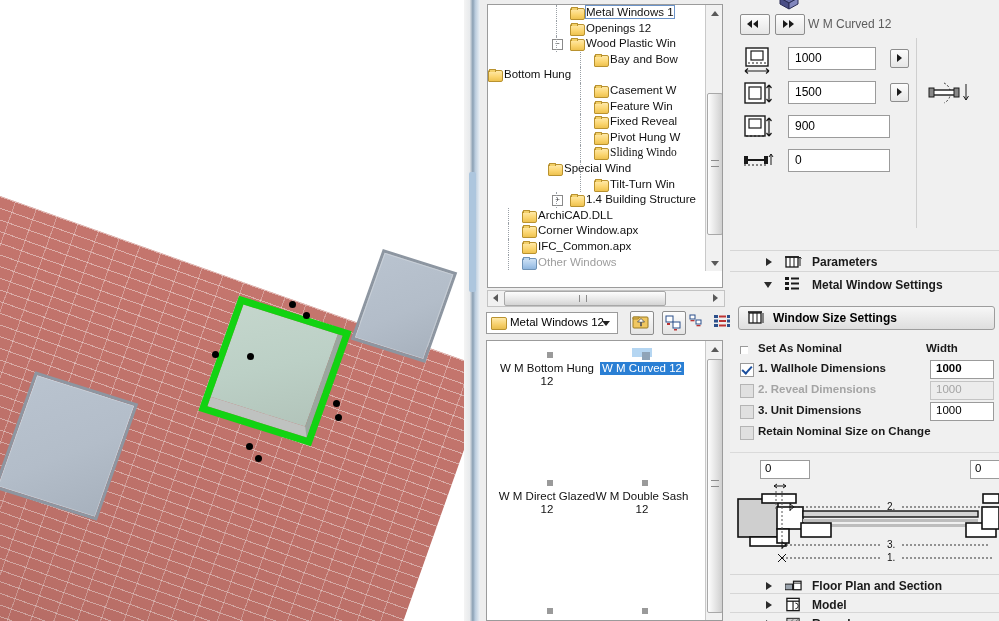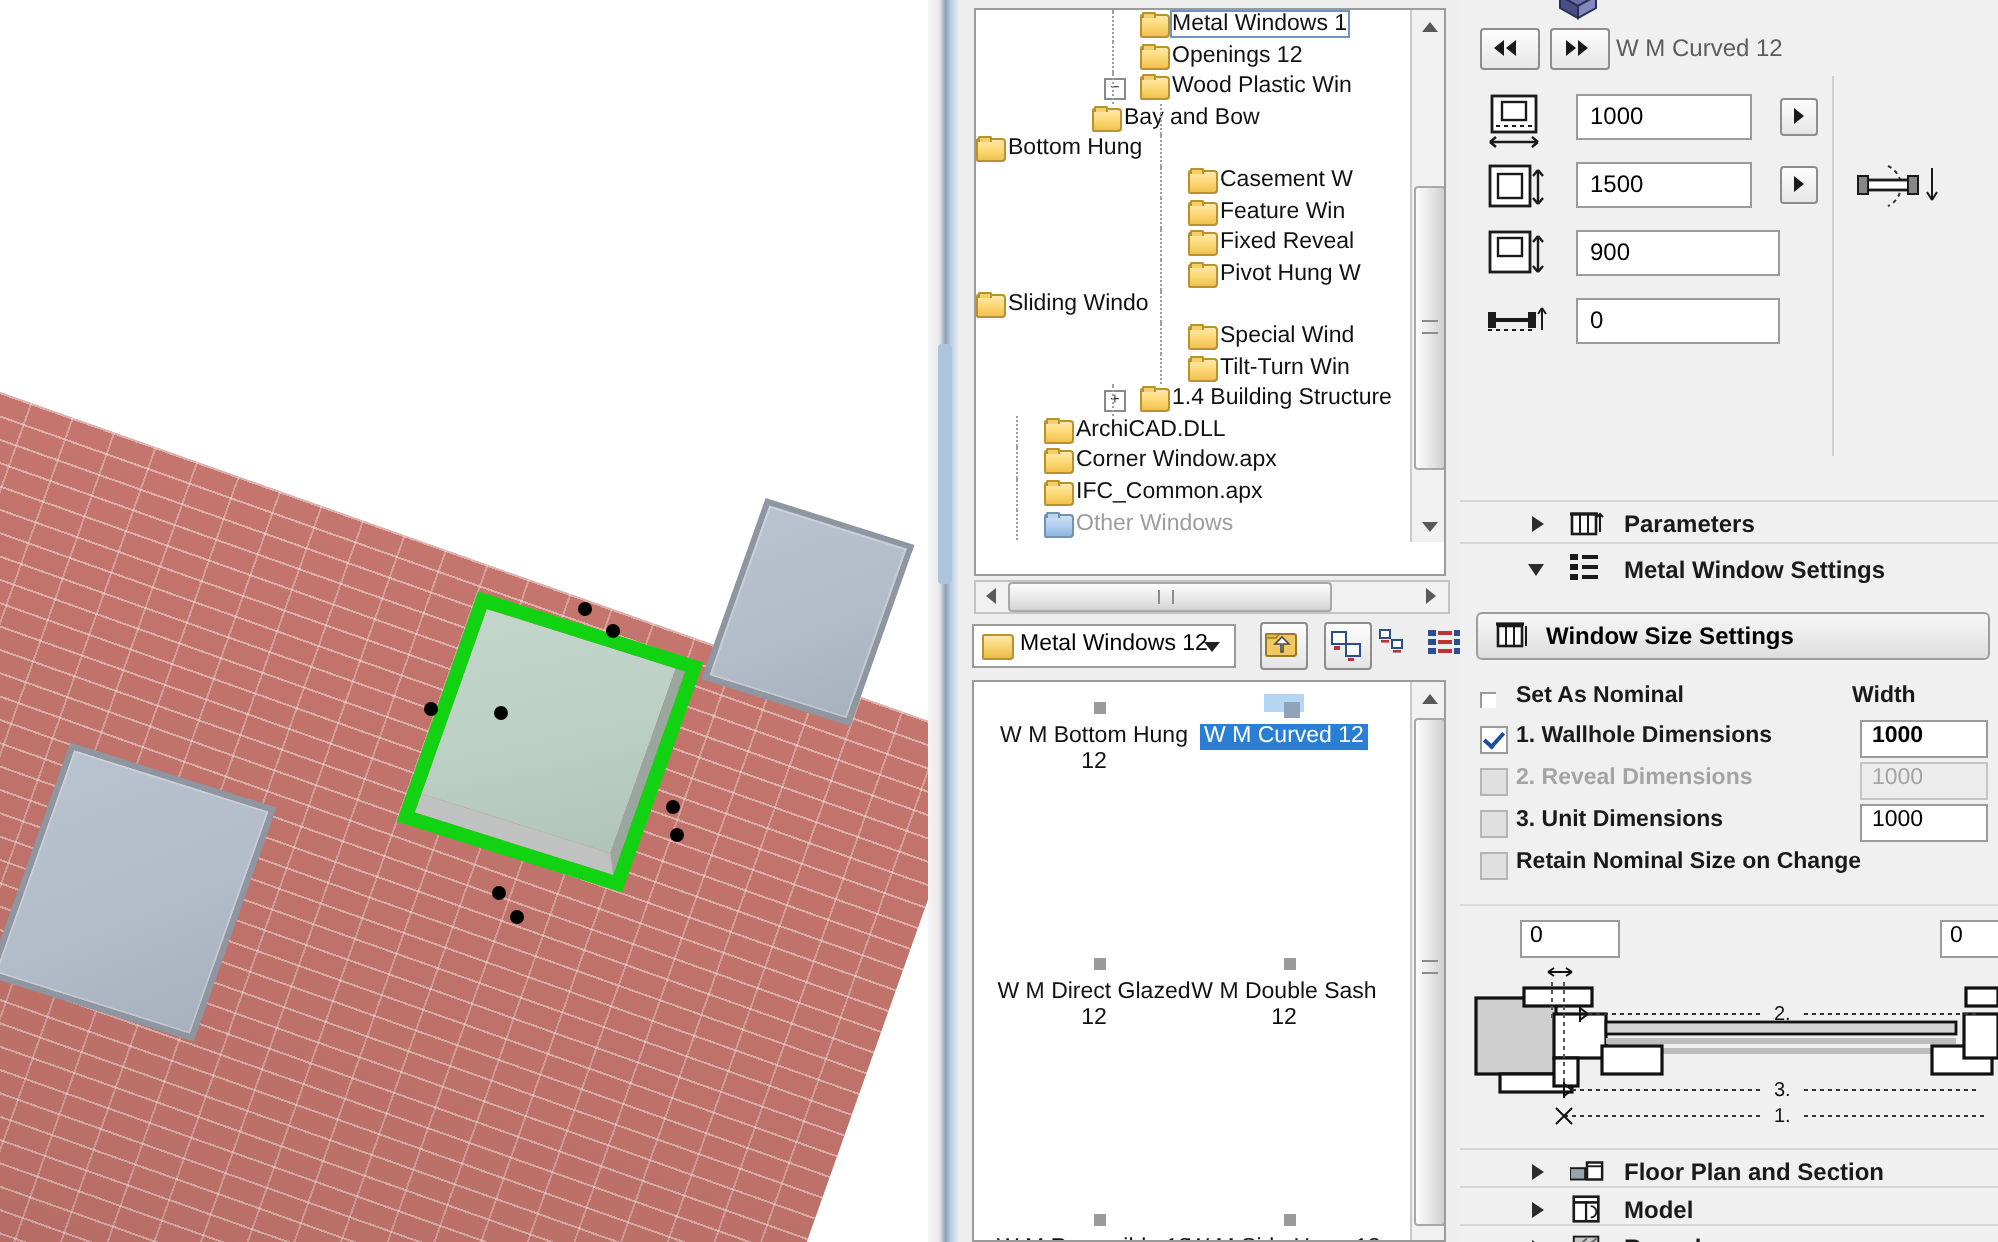--- a/index.html
+++ b/index.html
@@ -232,7 +232,7 @@
             <div class="tnode" style="padding-left: 82px;"><span class="dotted-v" style="left: 68px; top: 0px; height: 15.6px;"></span><span class="fold"></span><span class="tsel">Metal Windows 1</span></div>
             <div class="tnode" style="padding-left: 82px;"><span class="dotted-v" style="left: 68px; top: 0px; height: 15.6px;"></span><span class="fold"></span><span>Openings 12</span></div>
             <div class="tnode" style="padding-left: 82px;"><span class="expander" style="left: 64px; top: 3px;">−</span><span class="dotted-v" style="left: 68px; top: 0px; height: 15.6px;"></span><span class="fold"></span><span>Wood Plastic Win</span></div>
-            <div class="tnode" style="padding-left: 58px;"><span class="dotted-v" style="left: 92px; top: 0px; height: 15.6px;"></span><span class="fold"></span><span>Bay and Bow</span></div>
+            <div class="tnode" style="padding-left: 106px;"><span class="dotted-v" style="left: 92px; top: 0px; height: 15.6px;"></span><span class="fold"></span><span>Bay and Bow</span></div>
             <div class="tnode" style=""><span class="dotted-v" style="left: 92px; top: 0px; height: 15.6px;"></span><span class="fold"></span><span>Bottom Hung</span></div>
             <div class="tnode" style="padding-left: 106px;"><span class="dotted-v" style="left: 92px; top: 0px; height: 15.6px;"></span><span class="fold"></span><span>Casement W</span></div>
             <div class="tnode" style="padding-left: 106px;"><span class="dotted-v" style="left: 92px; top: 0px; height: 15.6px;"></span><span class="fold"></span><span>Feature Win</span></div>

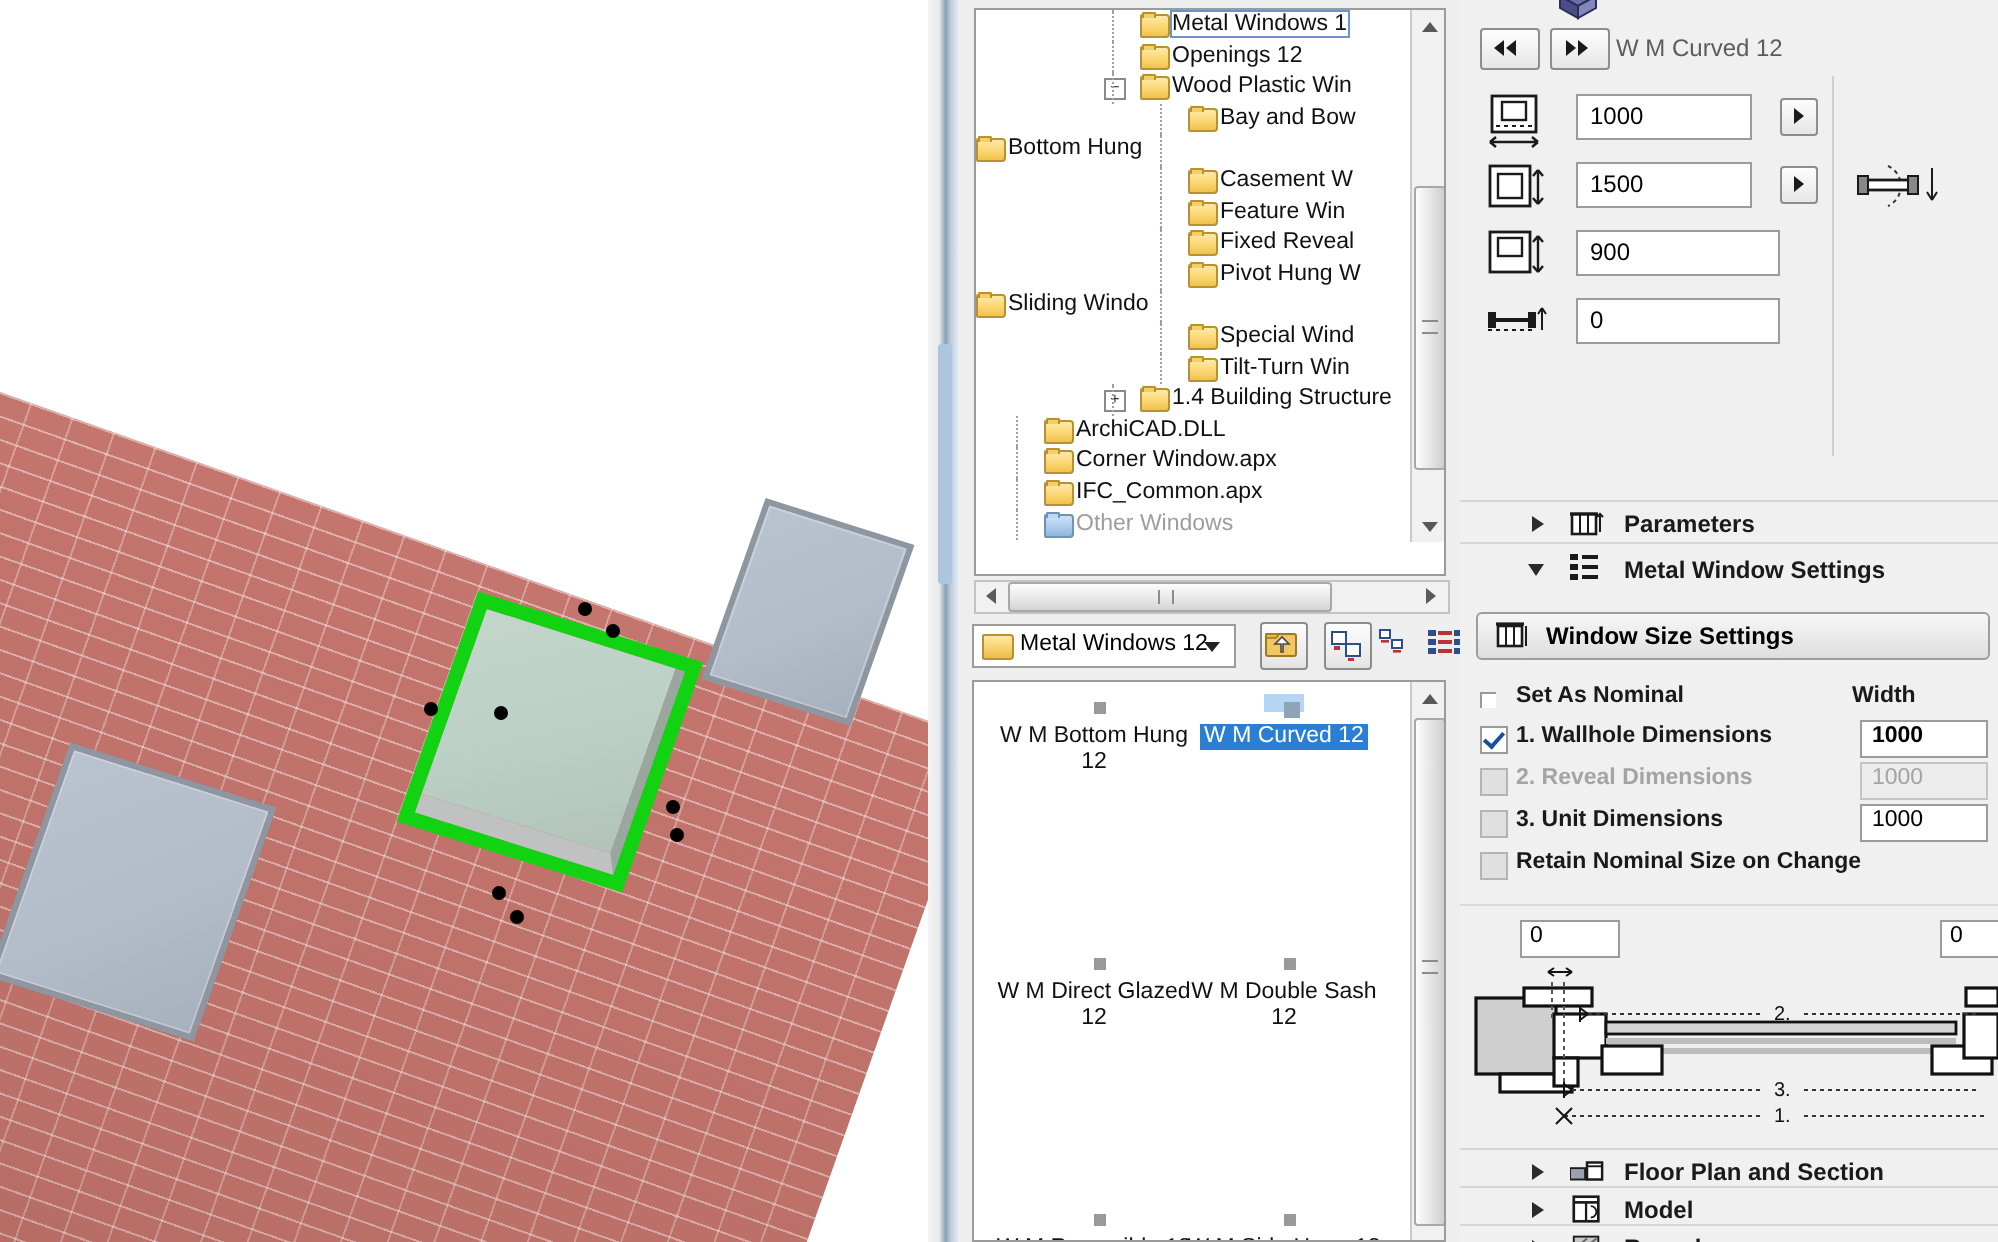--- a/index.html
+++ b/index.html
@@ -238,7 +238,7 @@
             <div class="tnode" style="padding-left: 106px;"><span class="dotted-v" style="left: 92px; top: 0px; height: 15.6px;"></span><span class="fold"></span><span>Feature Win</span></div>
             <div class="tnode" style="padding-left: 106px;"><span class="dotted-v" style="left: 92px; top: 0px; height: 15.6px;"></span><span class="fold"></span><span>Fixed Reveal</span></div>
             <div class="tnode" style="padding-left: 106px;"><span class="dotted-v" style="left: 92px; top: 0px; height: 15.6px;"></span><span class="fold"></span><span>Pivot Hung W</span></div>
-            <div class="tnode" style=""><span class="dotted-v" style="left: 92px; top: 0px; height: 15.6px;"></span><span class="fold"></span><span>Sliding Windo</span></div>
+            <div class="tnode" style="padding-left: 106px; font-family: Liberation Serif, serif;"><span class="dotted-v" style="left: 92px; top: 0px; height: 15.6px;"></span><span class="fold"></span><span>Sliding Windo</span></div>
             <div class="tnode" style="padding-left: 106px;"><span class="dotted-v" style="left: 92px; top: 0px; height: 15.6px;"></span><span class="fold"></span><span>Special Wind</span></div>
             <div class="tnode" style="padding-left: 106px;"><span class="dotted-v" style="left: 92px; top: 0px; height: 15.6px;"></span><span class="fold"></span><span>Tilt-Turn Win</span></div>
             <div class="tnode" style="padding-left: 82px;"><span class="expander" style="left: 64px; top: 3px;">+</span><span class="dotted-v" style="left: 68px; top: 0px; height: 15.6px;"></span><span class="fold"></span><span>1.4 Building Structure</span></div>

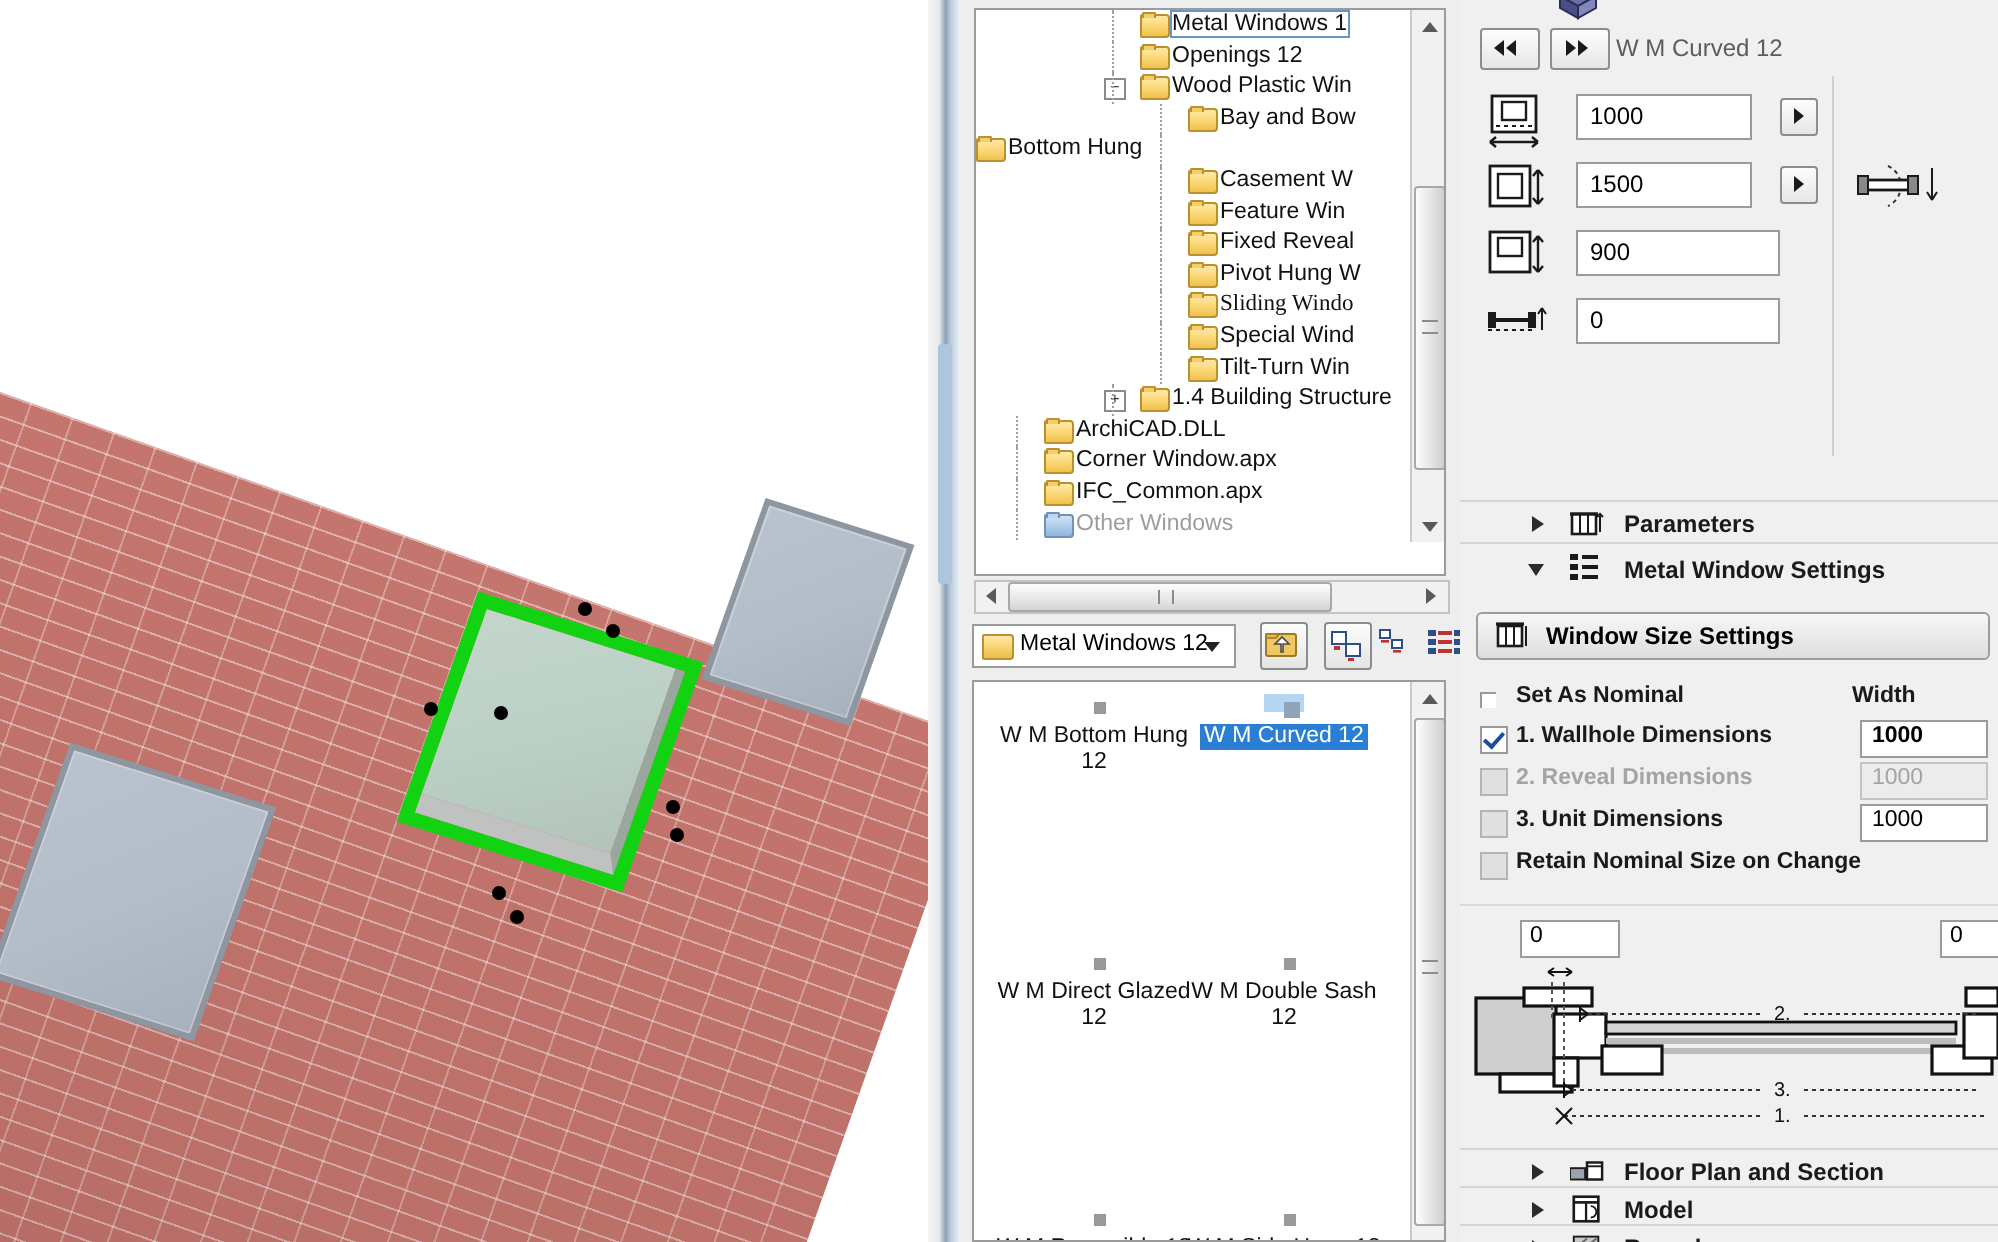--- a/index.html
+++ b/index.html
@@ -239,7 +239,7 @@
             <div class="tnode" style="padding-left: 106px;"><span class="dotted-v" style="left: 92px; top: 0px; height: 15.6px;"></span><span class="fold"></span><span>Fixed Reveal</span></div>
             <div class="tnode" style="padding-left: 106px;"><span class="dotted-v" style="left: 92px; top: 0px; height: 15.6px;"></span><span class="fold"></span><span>Pivot Hung W</span></div>
             <div class="tnode" style="padding-left: 106px; font-family: Liberation Serif, serif;"><span class="dotted-v" style="left: 92px; top: 0px; height: 15.6px;"></span><span class="fold"></span><span>Sliding Windo</span></div>
-            <div class="tnode" style="padding-left: 106px;"><span class="dotted-v" style="left: 92px; top: 0px; height: 15.6px;"></span><span class="fold"></span><span>Special Wind</span></div>
+            <div class="tnode" style="padding-left: 60px;"><span class="dotted-v" style="left: 92px; top: 0px; height: 15.6px;"></span><span class="fold"></span><span>Special Wind</span></div>
             <div class="tnode" style="padding-left: 106px;"><span class="dotted-v" style="left: 92px; top: 0px; height: 15.6px;"></span><span class="fold"></span><span>Tilt-Turn Win</span></div>
             <div class="tnode" style="padding-left: 82px;"><span class="expander" style="left: 64px; top: 3px;">+</span><span class="dotted-v" style="left: 68px; top: 0px; height: 15.6px;"></span><span class="fold"></span><span>1.4 Building Structure</span></div>
             <div class="tnode" style="padding-left: 34px;"><span class="dotted-v" style="left: 20px; top: 0px; height: 15.6px;"></span><span class="fold"></span><span>ArchiCAD.DLL</span></div>

